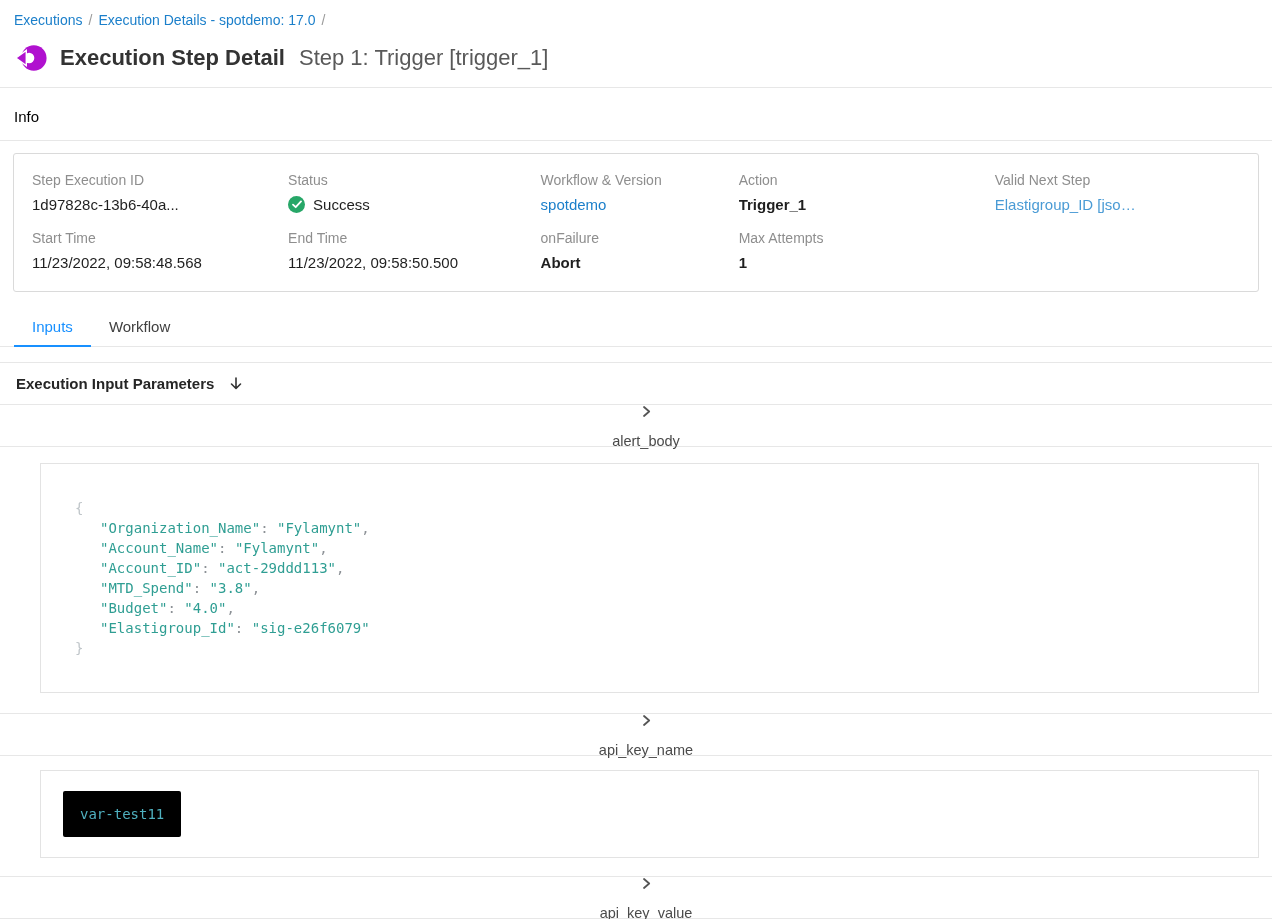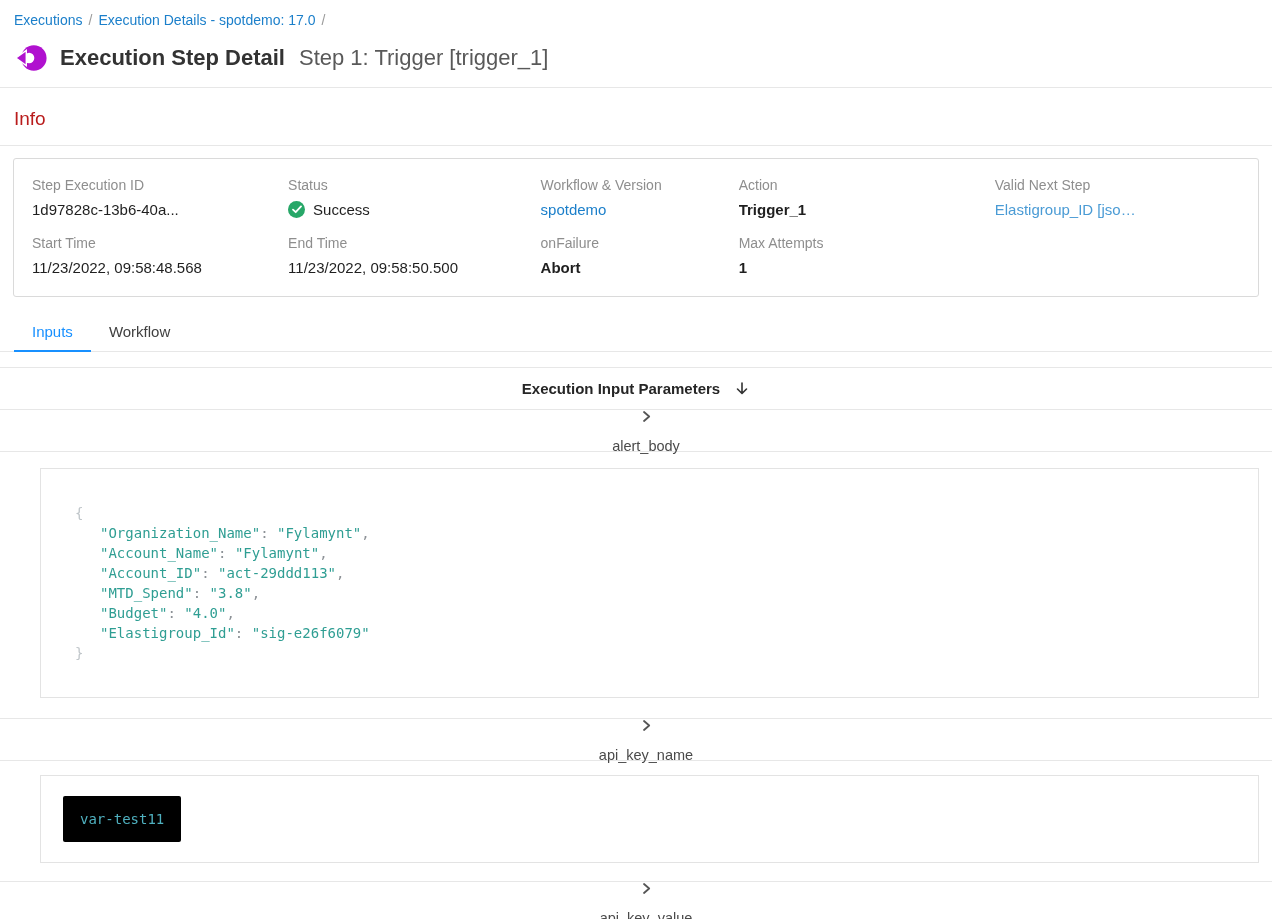--- a/index.html
+++ b/index.html
@@ -21,7 +21,7 @@
   .header-divider { margin-top: 12px; }
 
   
-  .info-heading { padding: 20px 14px 15px 14px; font-size: 19px; color: #b91c1c; }
+  .info-heading { padding: 20px 14px 15px 14px; font-size: 15px; color: #000000; }
   .info-card { margin: 12px 13px 0 13px; border: 1px solid #dadada; border-radius: 3px; padding: 18px 18px 20px 18px; background: #fff; }
   .info-grid { display: grid; grid-template-columns: 21.2% 20.9% 16.4% 21.2% auto; row-gap: 17px; }
   .flabel { font-size: 14px; color: #8e8e8e; }

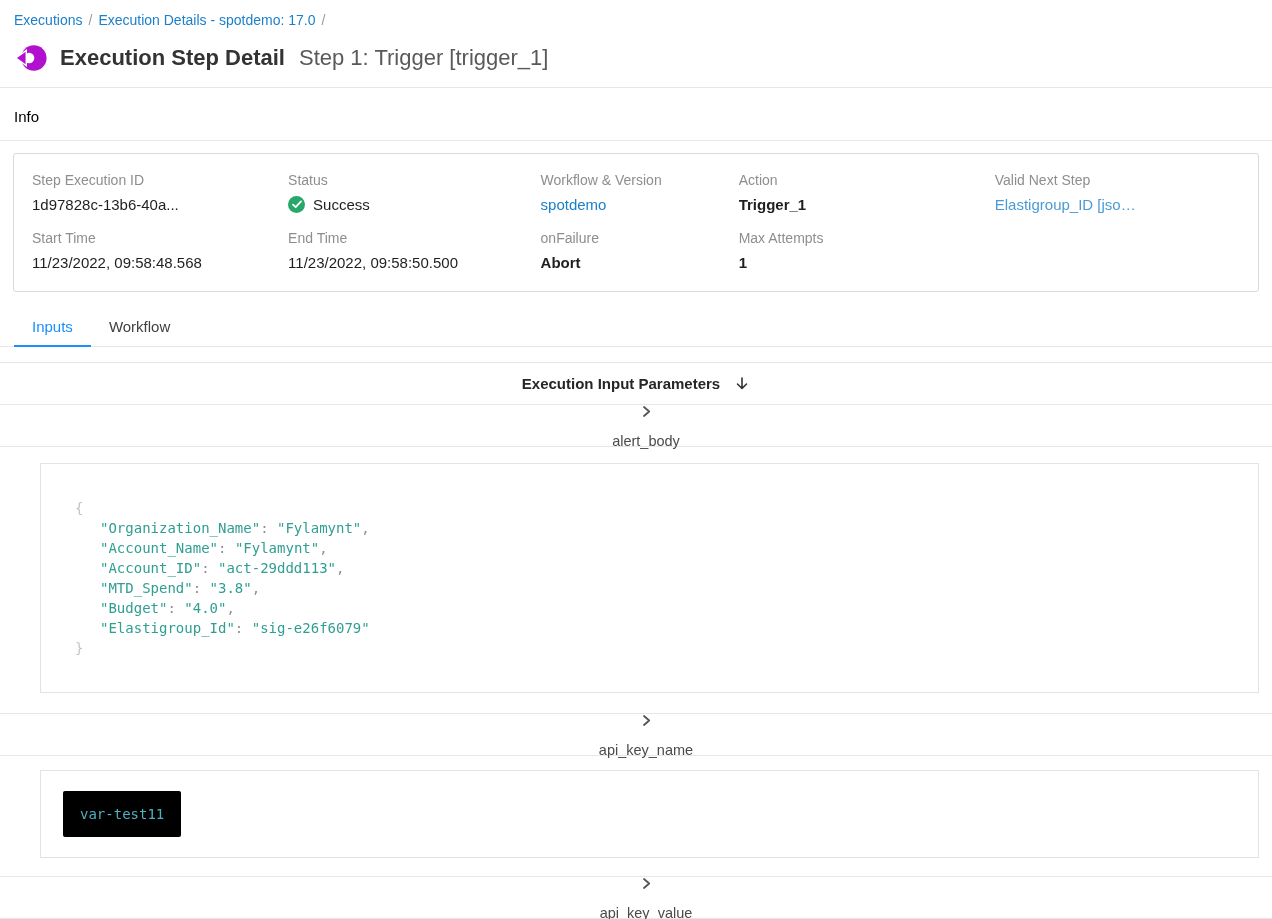--- a/index.html
+++ b/index.html
@@ -39,7 +39,7 @@
 
   
   .panel { margin-top: 15px; border-top: 1px solid #e7e7e7; }
-  .panel-header { display: flex; align-items: center; gap: 14px; padding: 12px 16px; border-bottom: 1px solid #e7e7e7; justify-content: center; }
+  .panel-header { display: flex; align-items: center; gap: 14px; padding: 12px 16px; border-bottom: 1px solid #e7e7e7; }
   .panel-title { font-size: 15px; font-weight: 700; color: #262626; }
   .icon-btn { display: inline-flex; align-items: center; cursor: pointer; }
 

